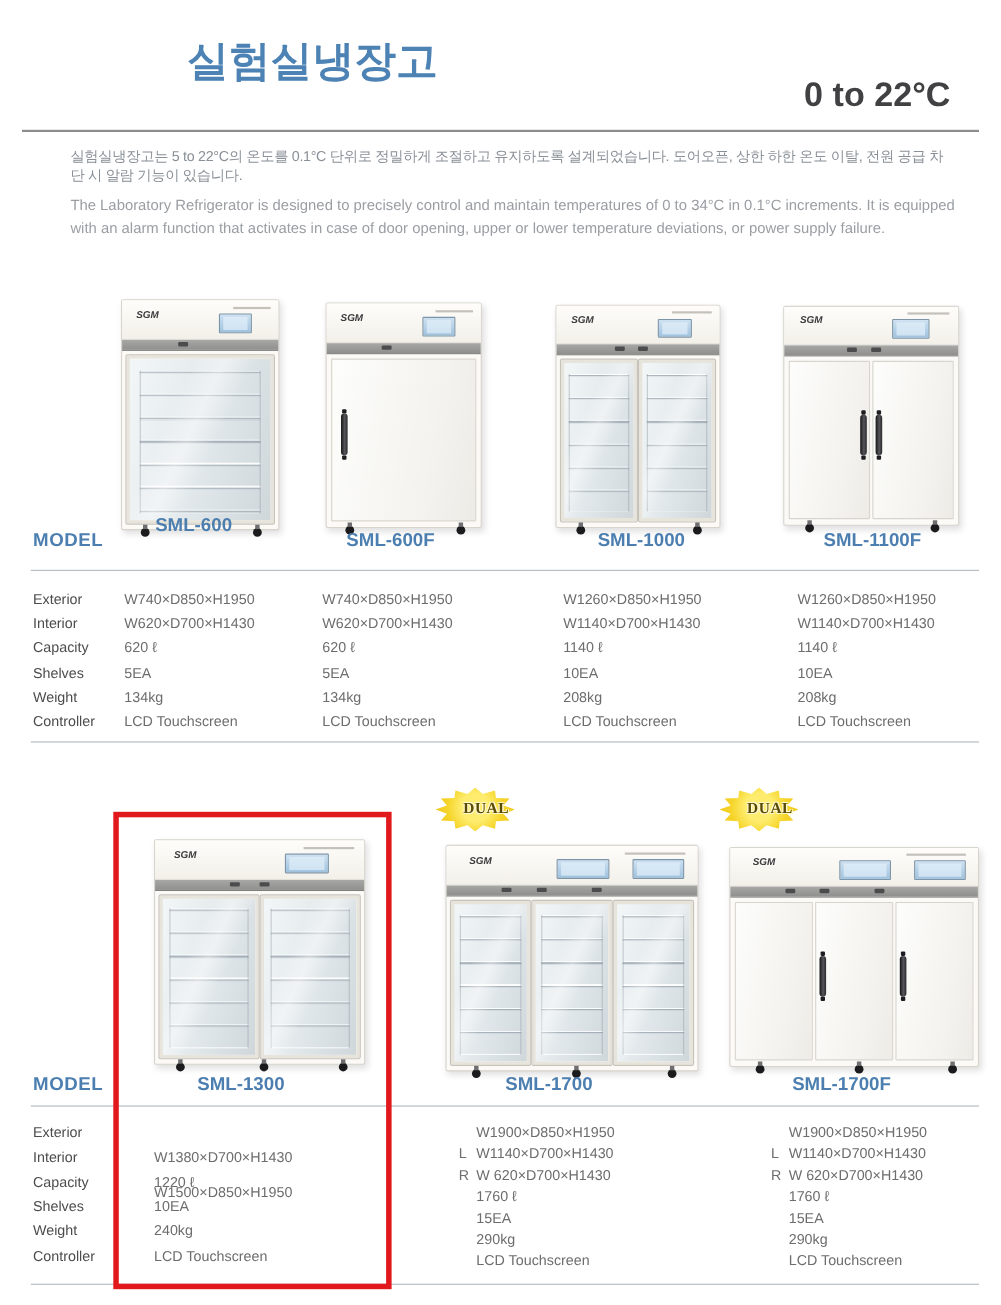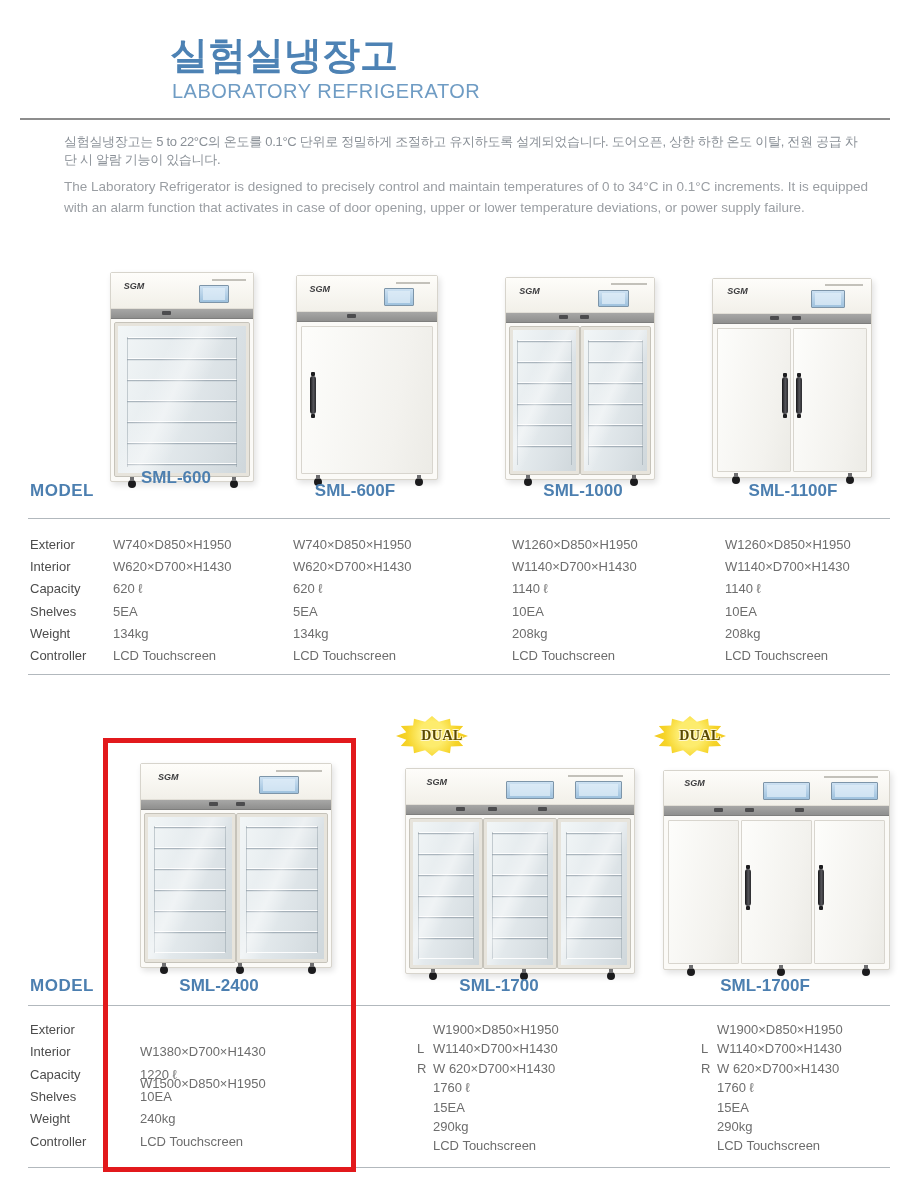--- a/index.html
+++ b/index.html
@@ -65,7 +65,6 @@
 
 <div class="page">
   <div class="hdr-kr">실험실냉장고</div>
-  <div class="hdr-en">LABORATORY REFRIGERATOR</div>
   <div class="hdr-rule"></div>
   <div class="desc">
     <p class="desc-kr">실험실냉장고는 5 to 22°C의 온도를 0.1°C 단위로 정밀하게 조절하고 유지하도록 설계되었습니다. 도어오픈, 상한 하한 온도 이탈, 전원 공급 차단 시 알람 기능이 있습니다.</p>

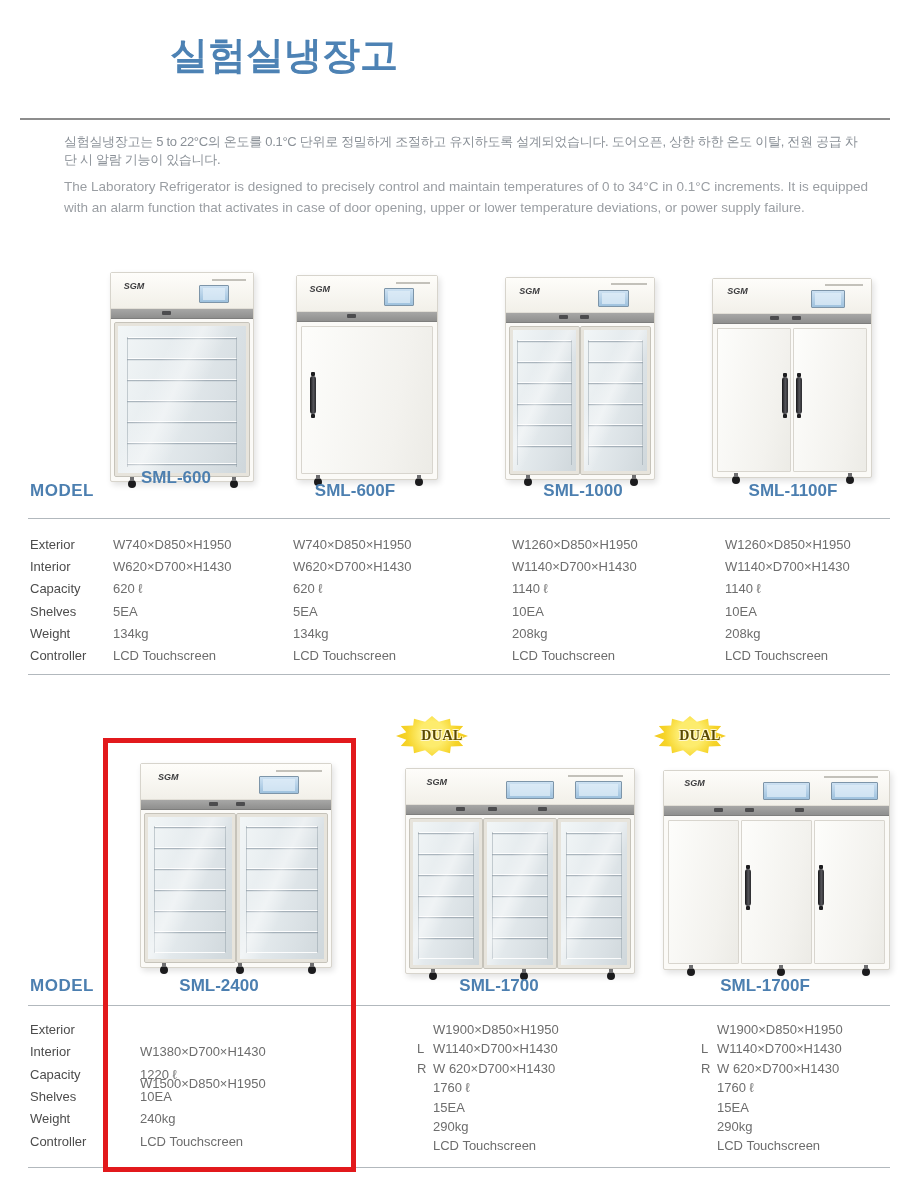--- a/index.html
+++ b/index.html
@@ -65,6 +65,7 @@
 
 <div class="page">
   <div class="hdr-kr">실험실냉장고</div>
+  <div class="hdr-temp">0 to 22°C</div>
   <div class="hdr-rule"></div>
   <div class="desc">
     <p class="desc-kr">실험실냉장고는 5 to 22°C의 온도를 0.1°C 단위로 정밀하게 조절하고 유지하도록 설계되었습니다. 도어오픈, 상한 하한 온도 이탈, 전원 공급 차단 시 알람 기능이 있습니다.</p>

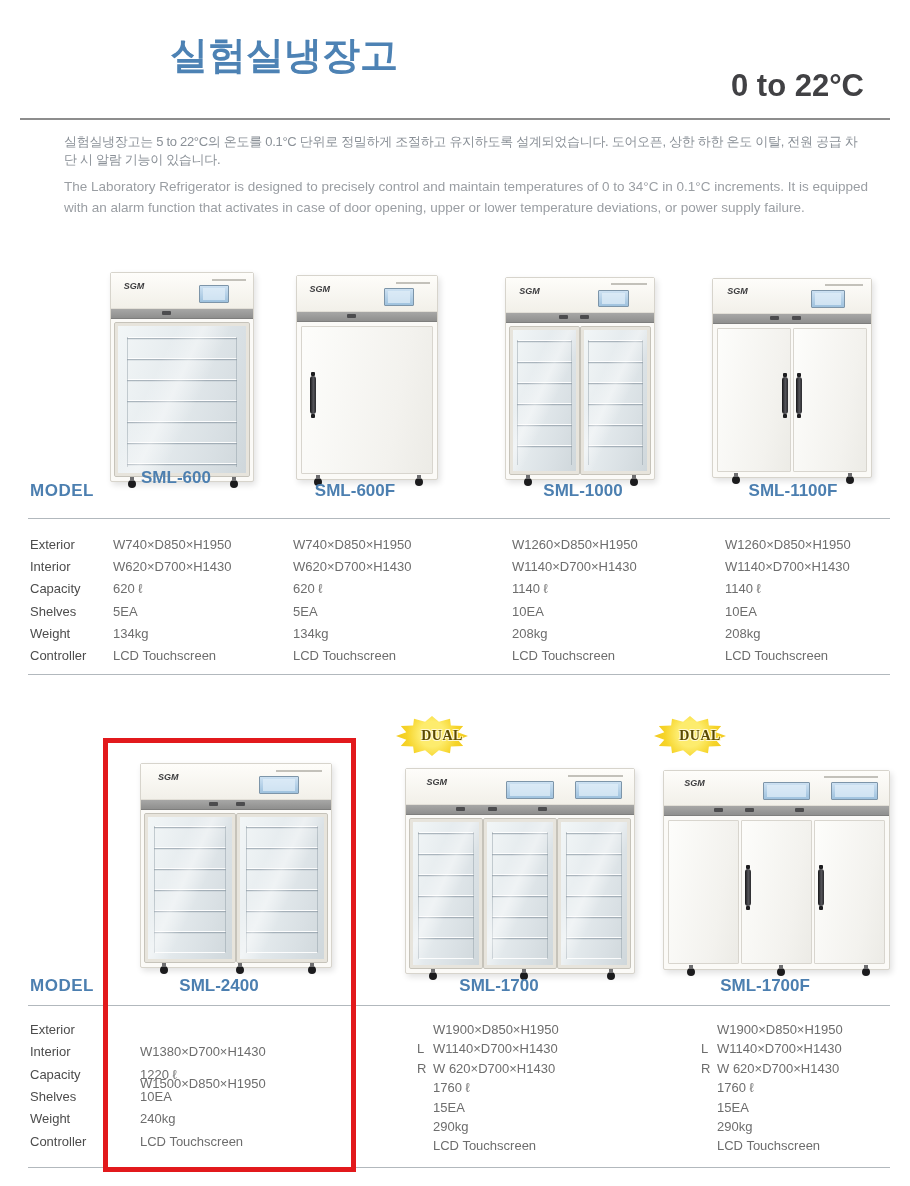--- a/index.html
+++ b/index.html
@@ -279,7 +279,7 @@
           <div class="badge-txt">DUAL</div>
         </div>
         <div class="model-label" style="left: 30px; top: 976px;">MODEL</div>
-        <div class="model-name" style="left: 124px; top: 976px;">SML-2400</div>
+        <div class="model-name" style="left: 124px; top: 976px;">SML-1300</div>
         <div class="model-name" style="left: 404px; top: 976px;">SML-1700</div>
         <div class="model-name" style="left: 670px; top: 976px;">SML-1700F</div>
         <div class="rule" style="left: 28px; top: 1005px; width: 862px;"></div>

